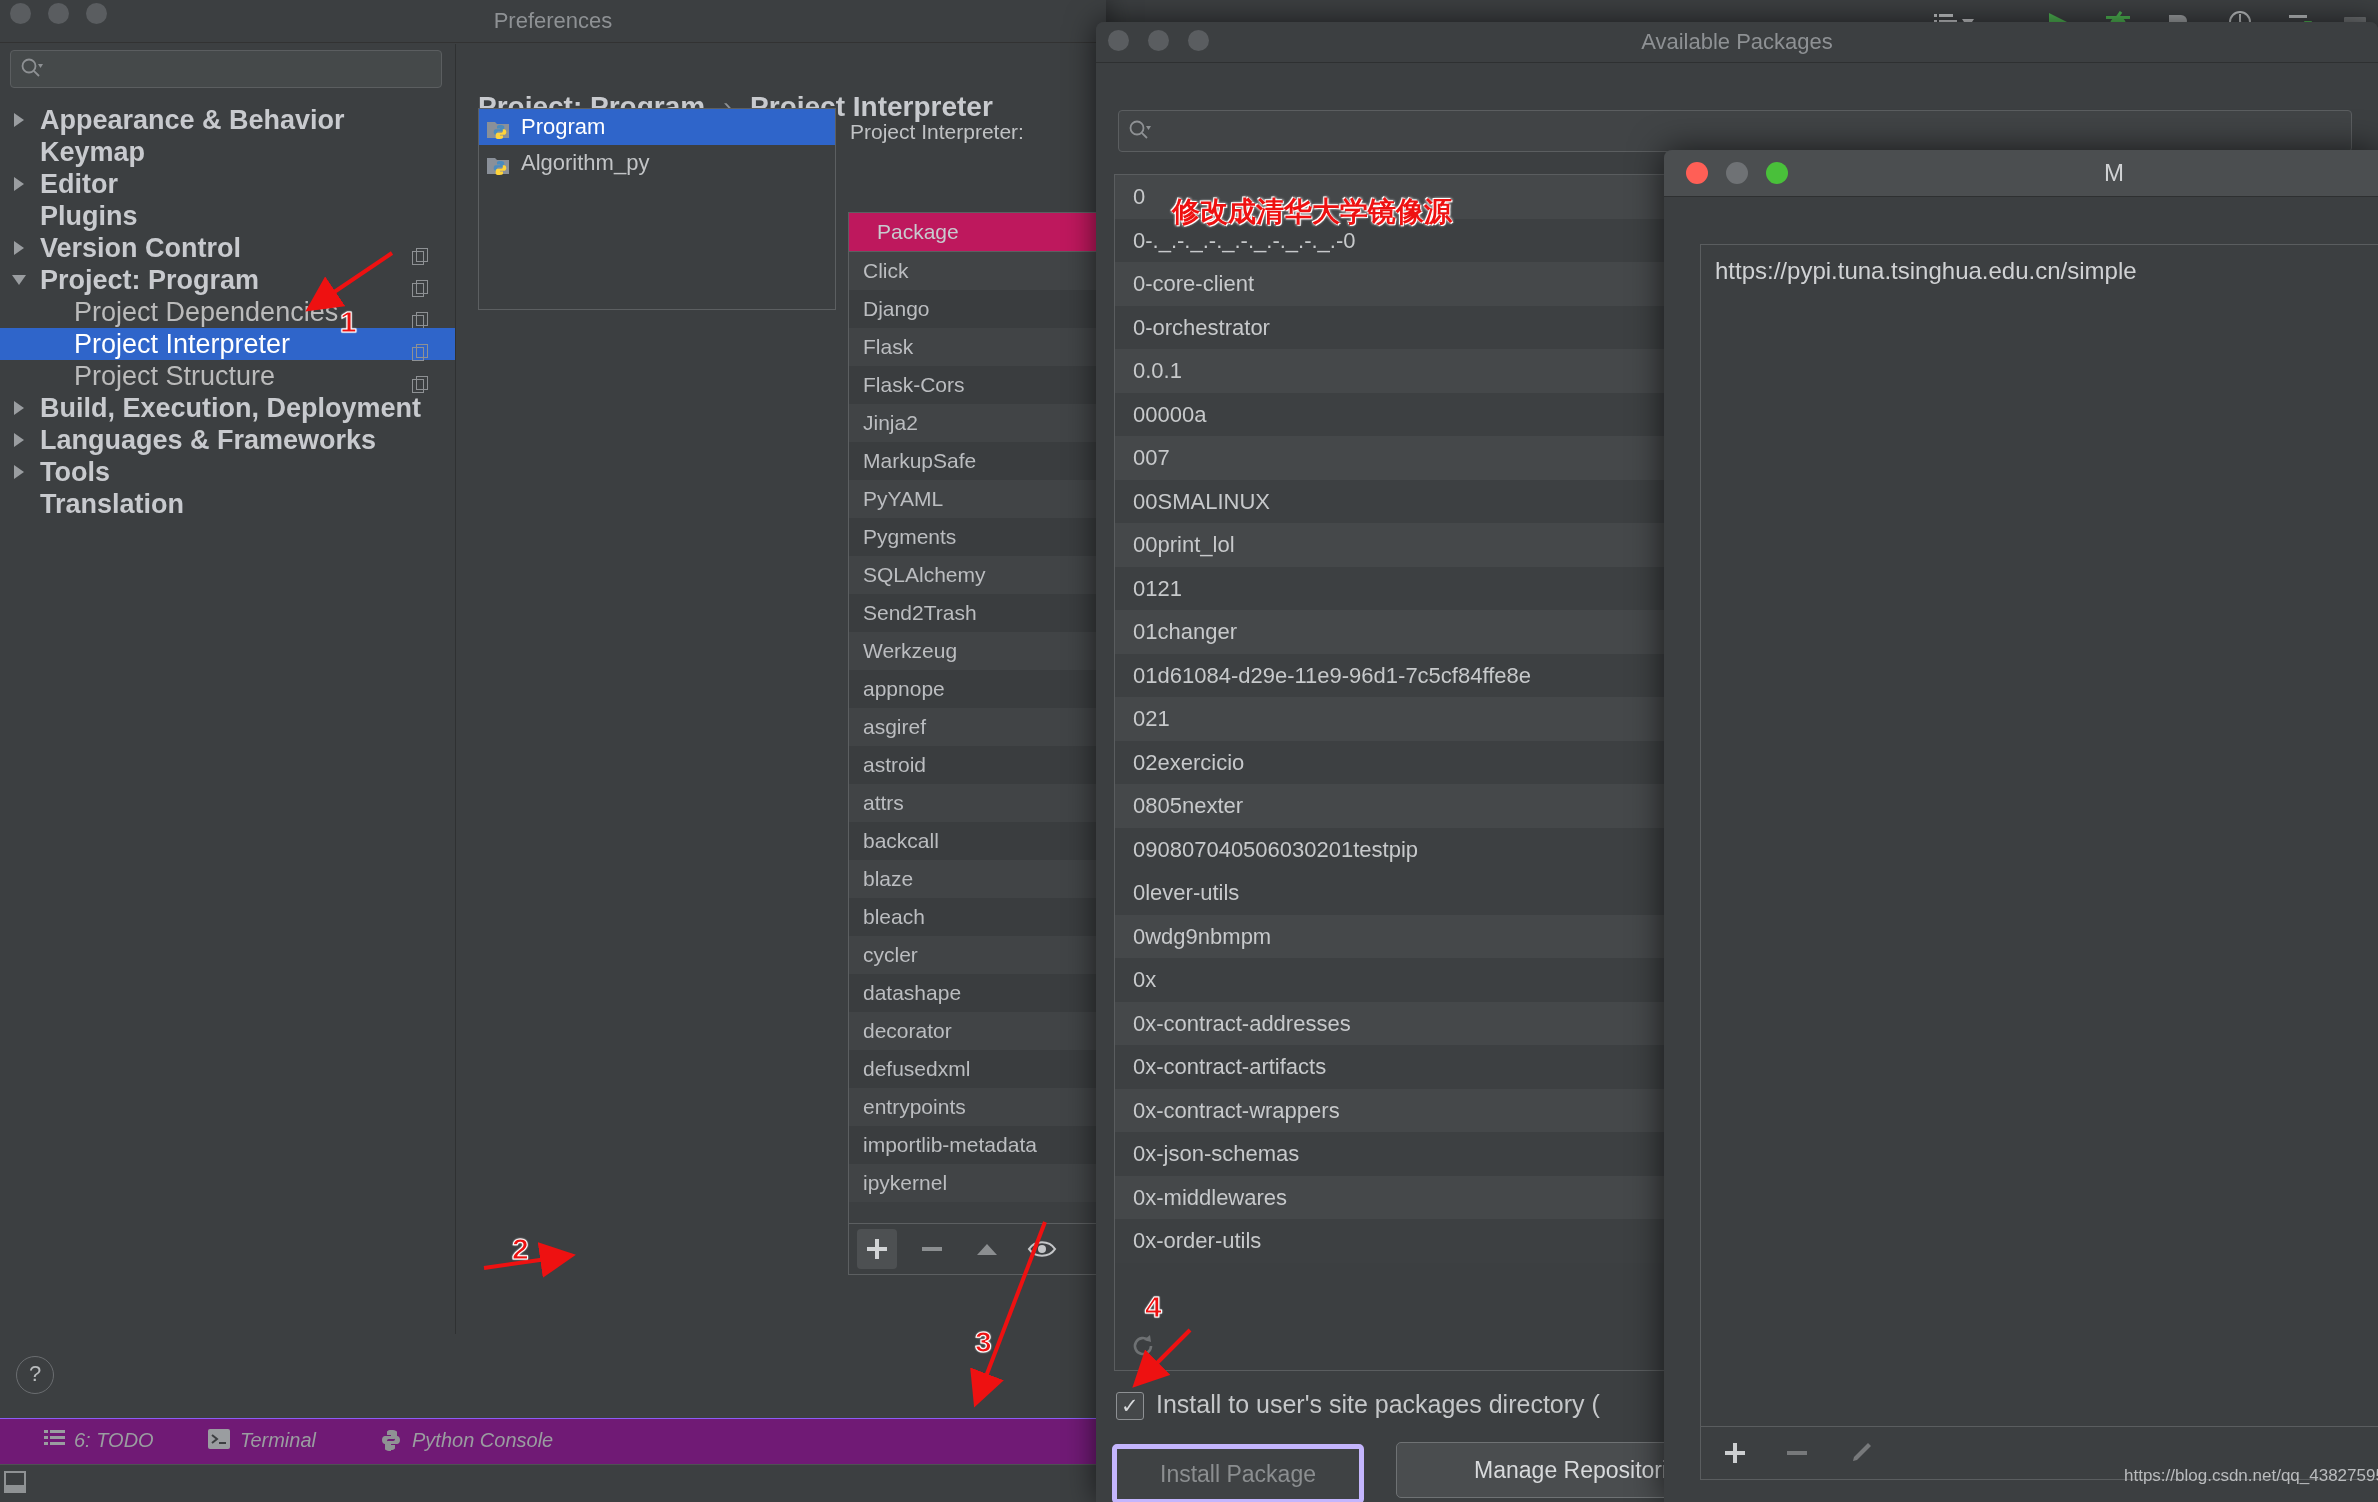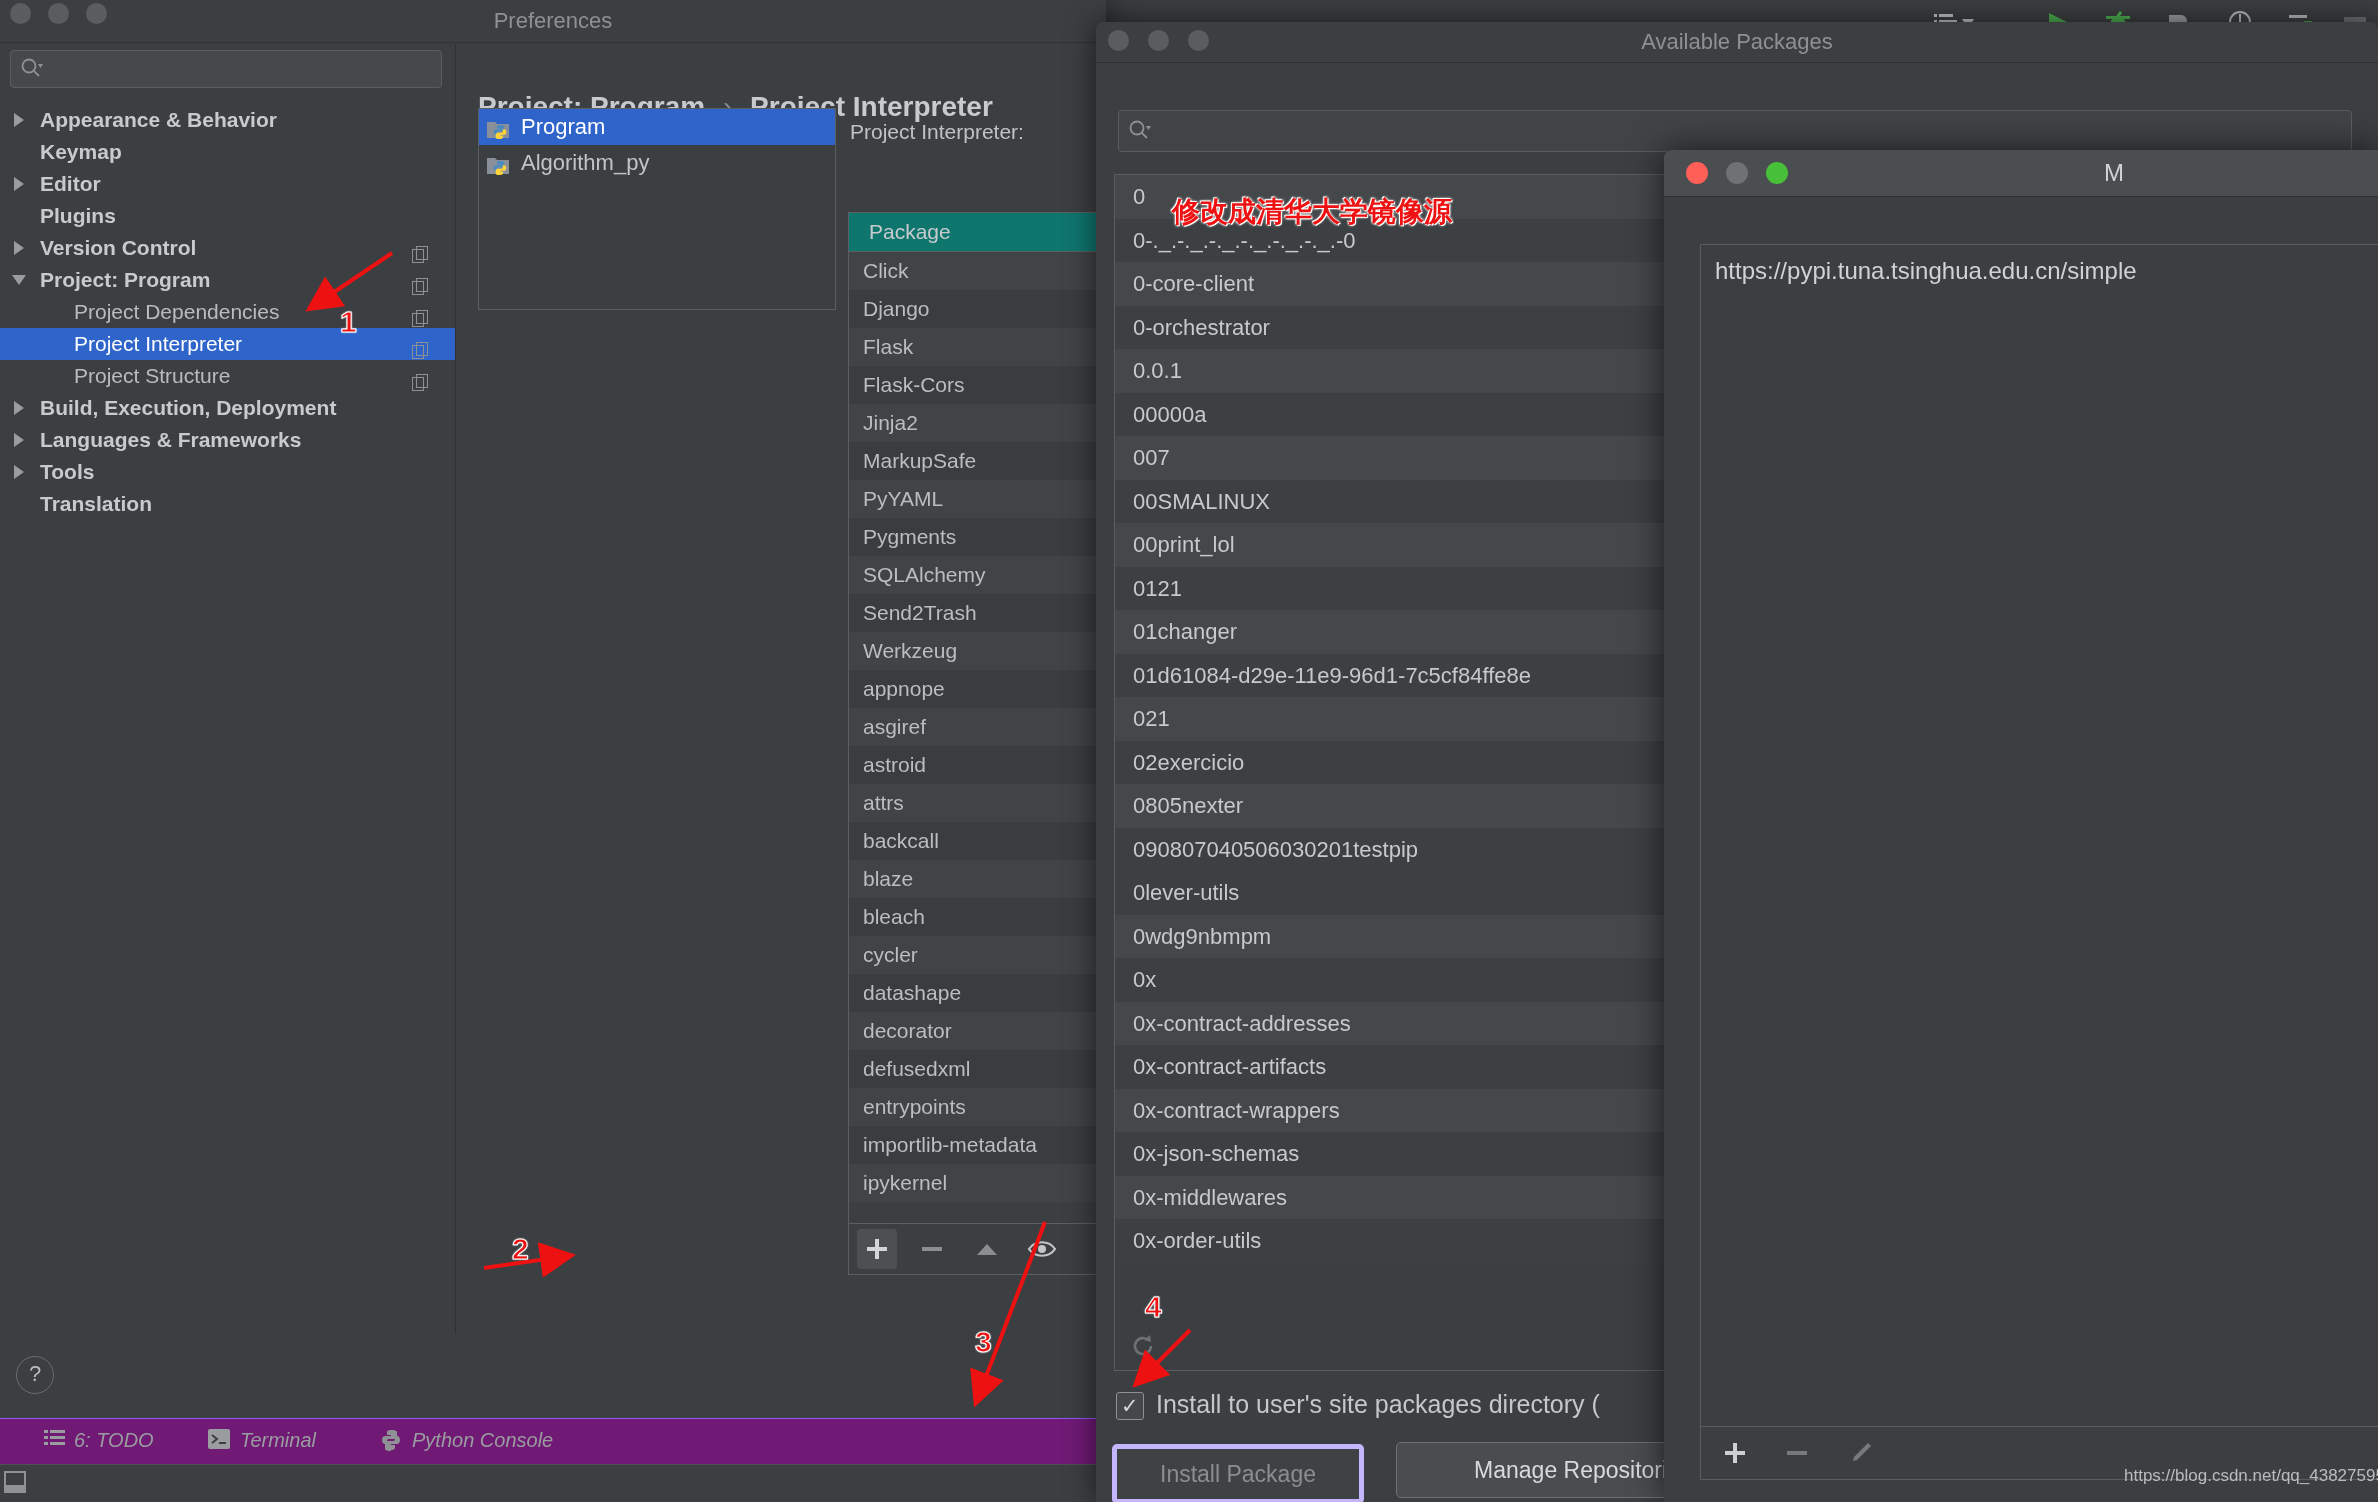--- a/index.html
+++ b/index.html
@@ -38,7 +38,7 @@
 
   
   #settings-tree{left:0;top:104px;width:455px;height:1230px;}
-  .tree-row{position:relative;height:32px;line-height:32px;color:#bbbbbb;font-size:21px;white-space:nowrap;}
+  .tree-row{position:relative;height:32px;line-height:32px;color:#bbbbbb;font-size:27px;white-space:nowrap;}
   .tree-row.bold{font-weight:bold;color:#c8cace;}
   .tree-row.sel{background:#2f65ca;color:#ffffff;}
   .tree-arrow{position:absolute;width:0;height:0;}

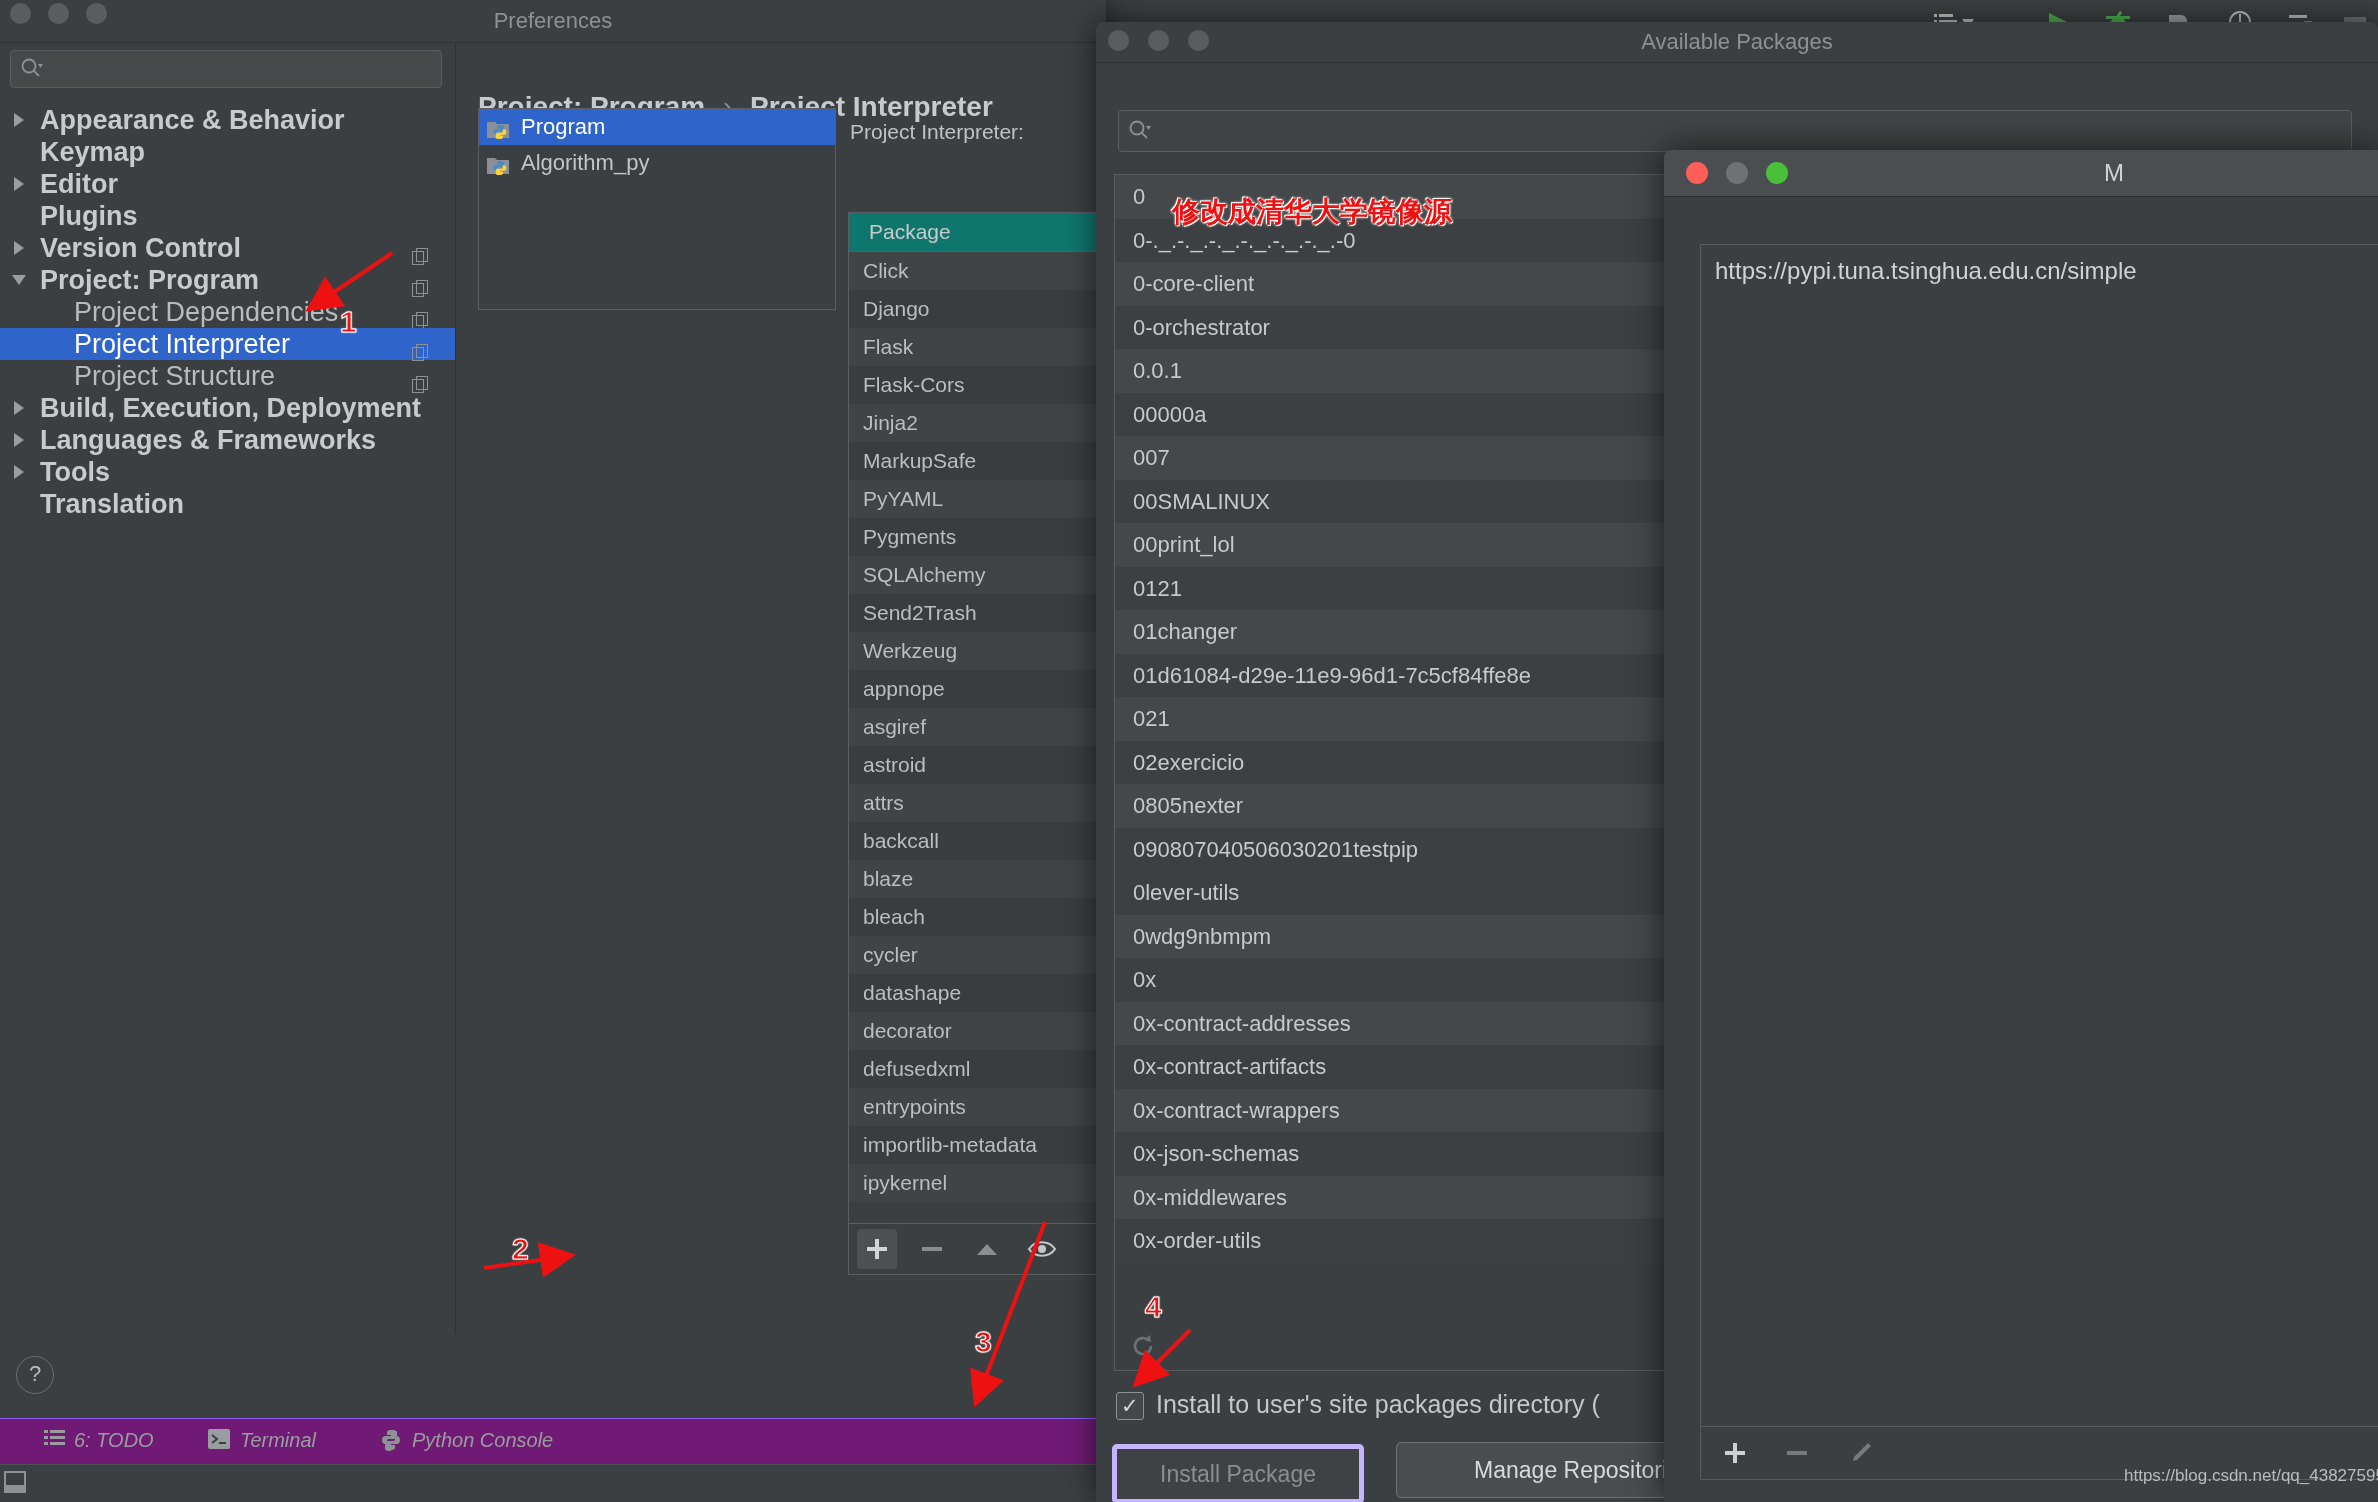--- a/index.html
+++ b/index.html
@@ -69,7 +69,7 @@
 
   
   #pkg-table{left:848px;top:212px;width:262px;height:1010px;border:1px solid #5c5f61;background:#3c3f41;overflow:hidden;}
-  #pkg-head{height:38px;line-height:38px;background:#0f766e;border-bottom:1px solid #5c5f61;color:#c8cace;font-size:21px;padding-left:20px;}
+  #pkg-head{height:38px;line-height:38px;background:#be185d;border-bottom:1px solid #5c5f61;color:#c8cace;font-size:21px;padding-left:28px;}
   .pkg-row{height:38px;line-height:38px;color:#bbbdc0;font-size:21px;padding-left:14px;white-space:nowrap;overflow:hidden;}
   .pkg-row.odd{background:#414446;}
   .pkg-row.even{background:#3a3d3f;}

